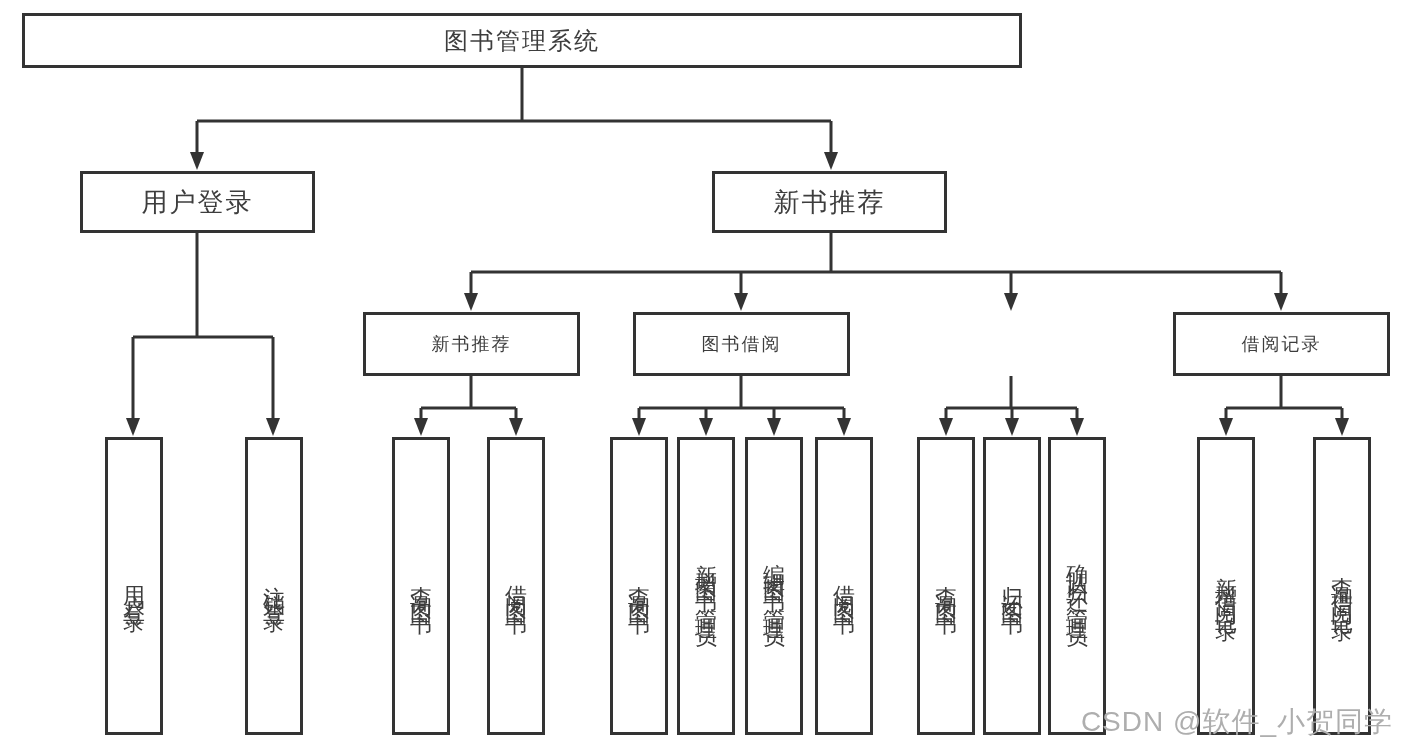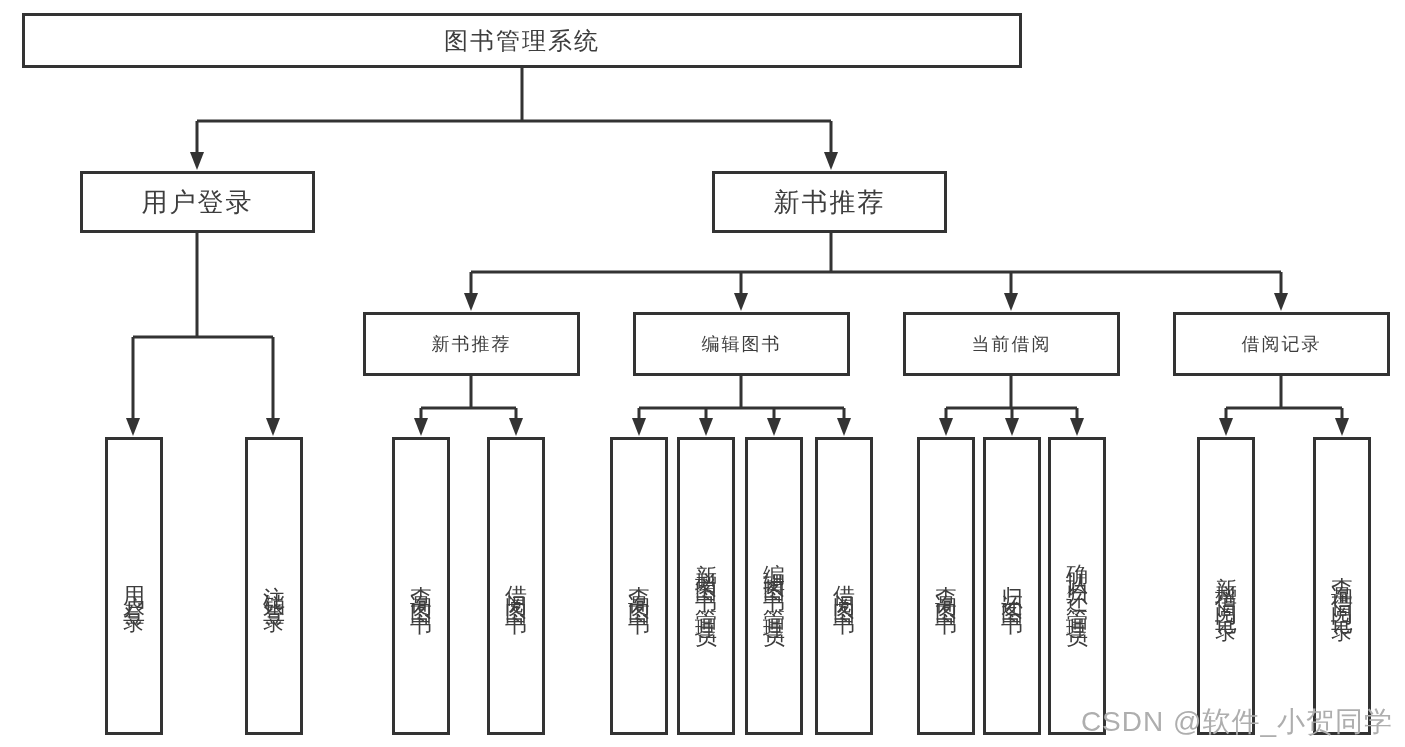--- a/index.html
+++ b/index.html
@@ -111,7 +111,7 @@
     <span>新书推荐</span>
   </div>
   <div class="box box-l2" style="left:633px">
-    <span>编辑图书</span>
+    <span>图书借阅</span>
   </div>
   <div class="box box-l2" style="left:903px">
     <span>当前借阅</span>

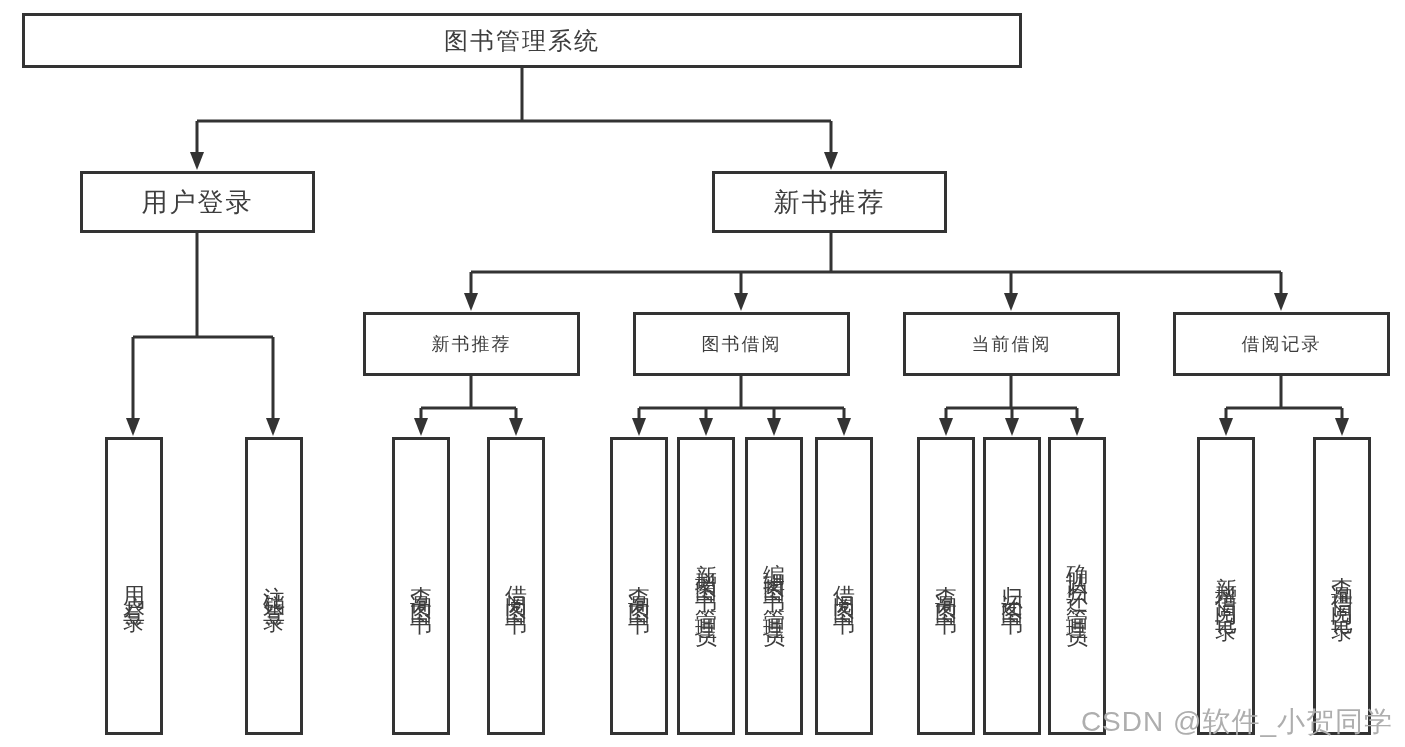--- a/index.html
+++ b/index.html
@@ -113,9 +113,6 @@
   <div class="box box-l2" style="left:633px">
     <span>图书借阅</span>
   </div>
-  <div class="box box-l2" style="left:903px">
-    <span>当前借阅</span>
-  </div>
   <div class="box box-l2" style="left:1173px">
     <span>借阅记录</span>
   </div>

